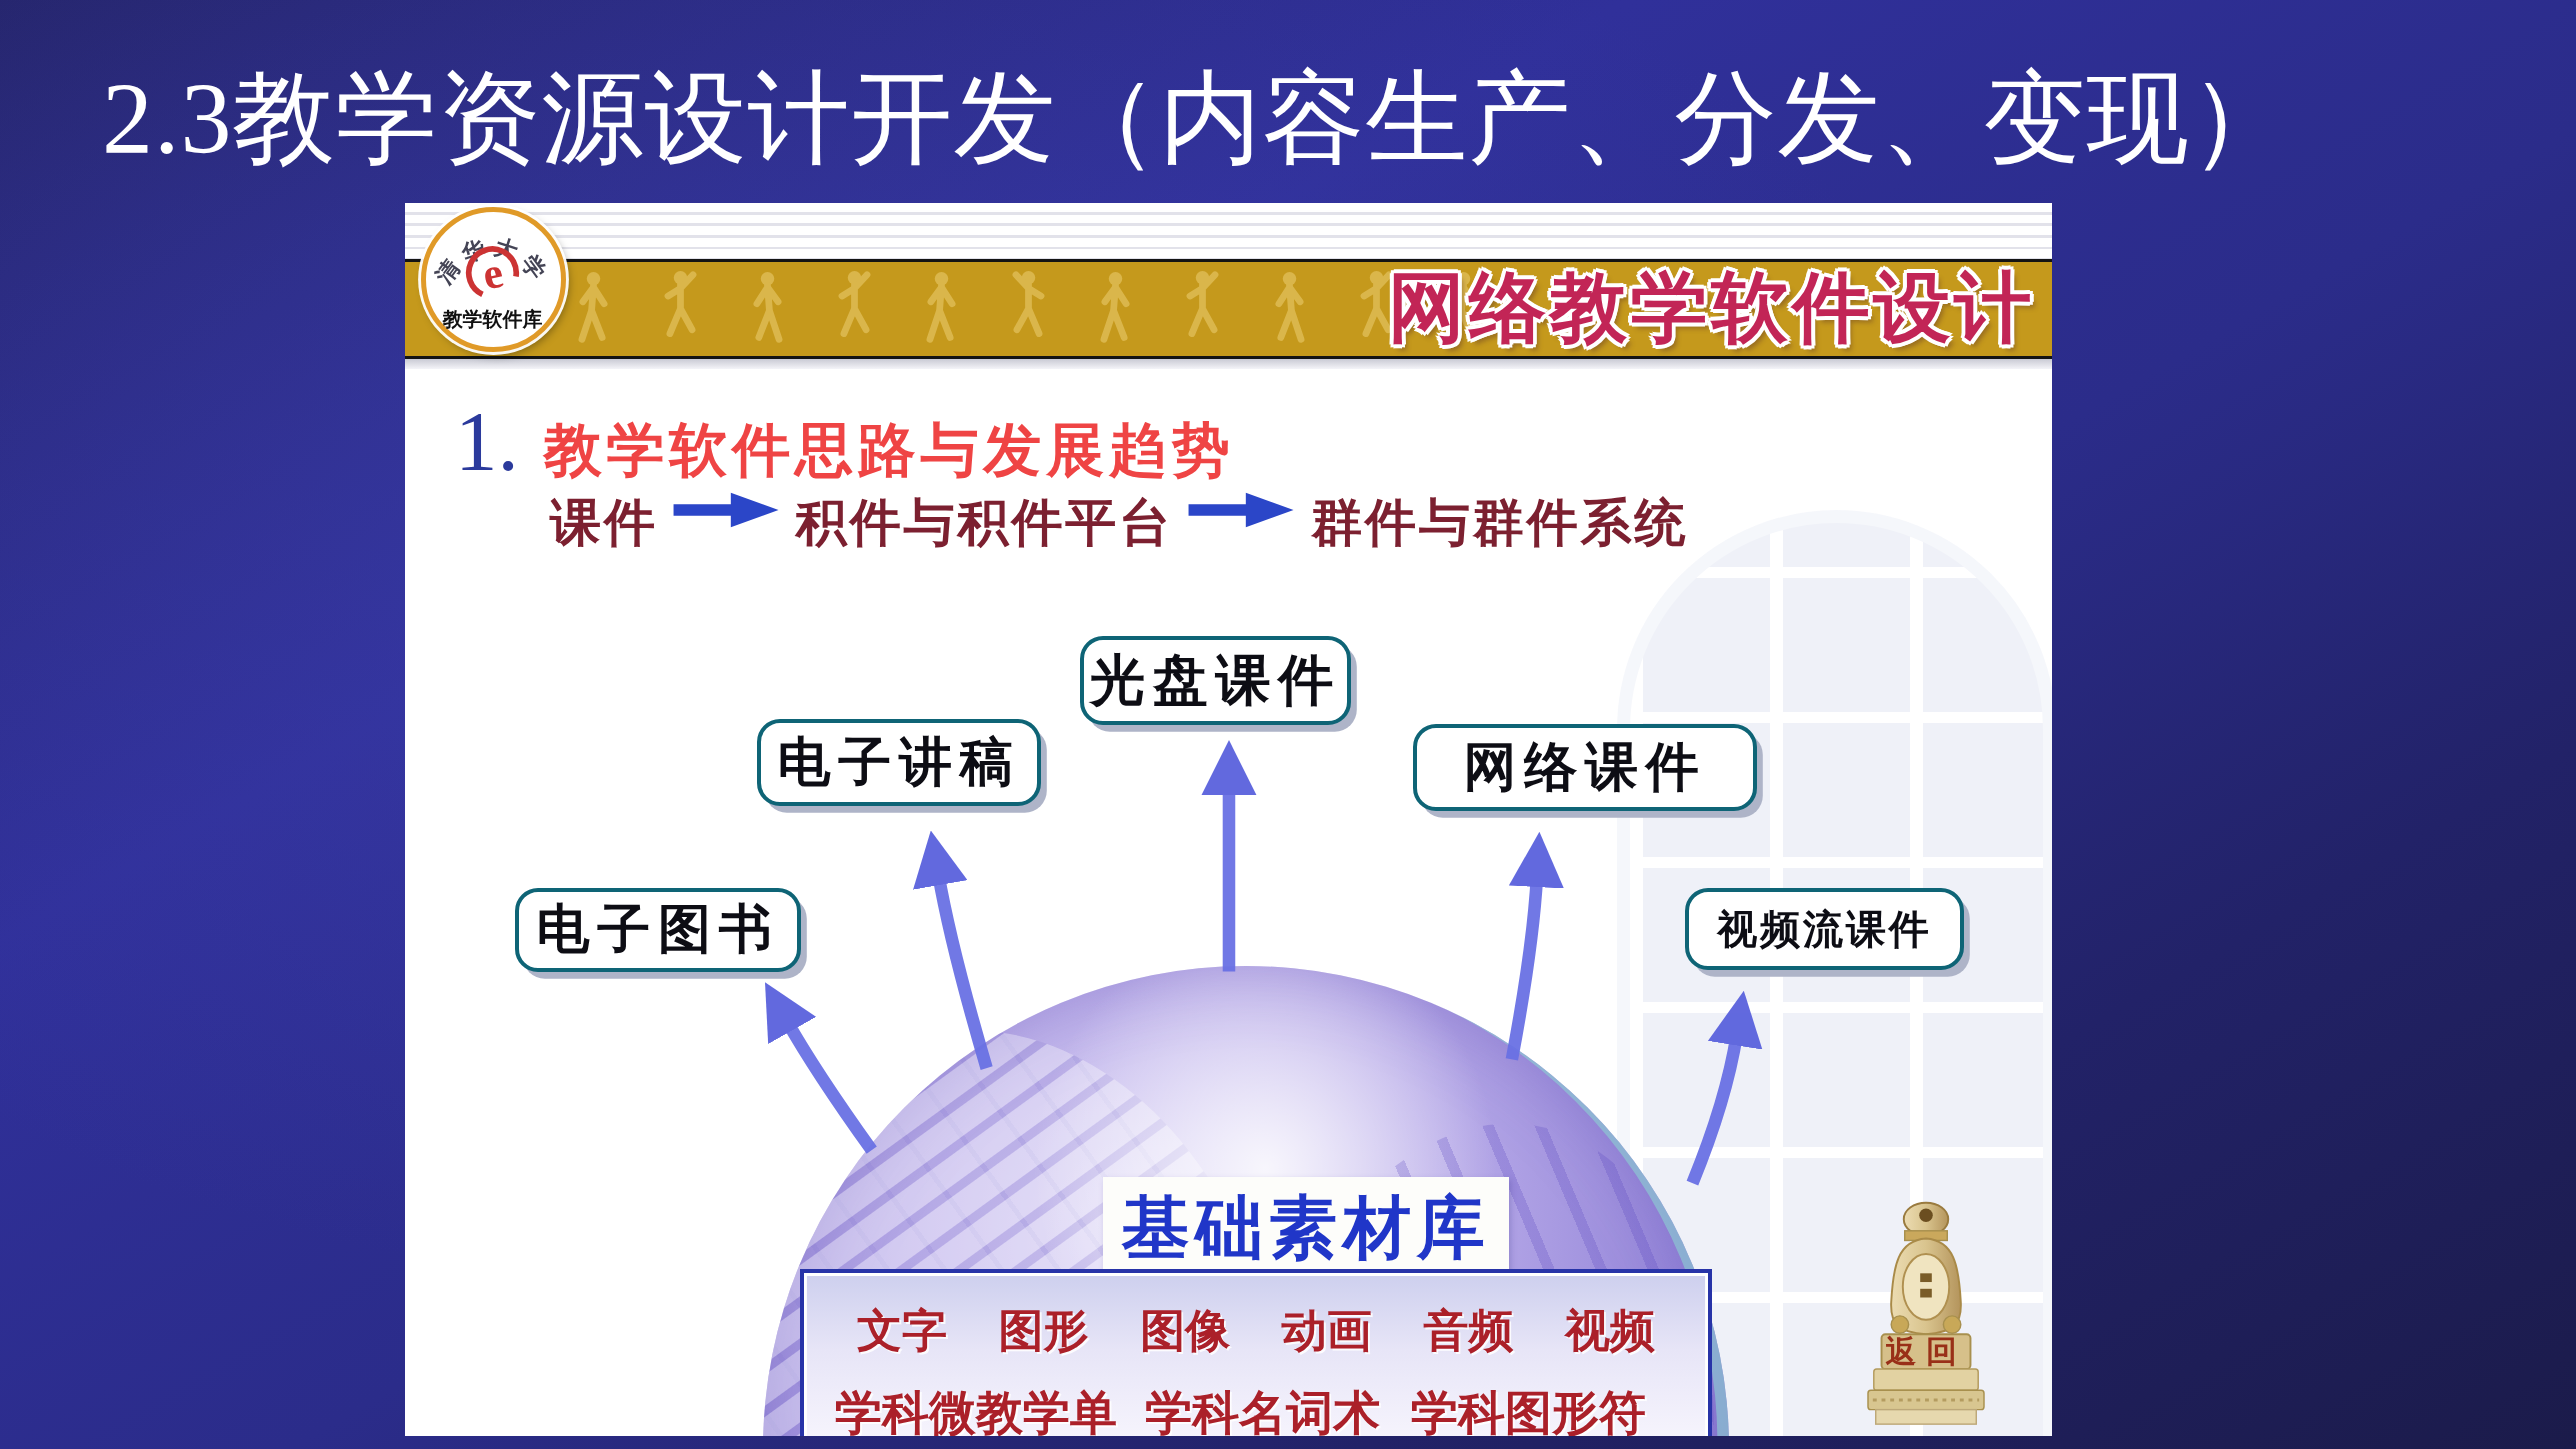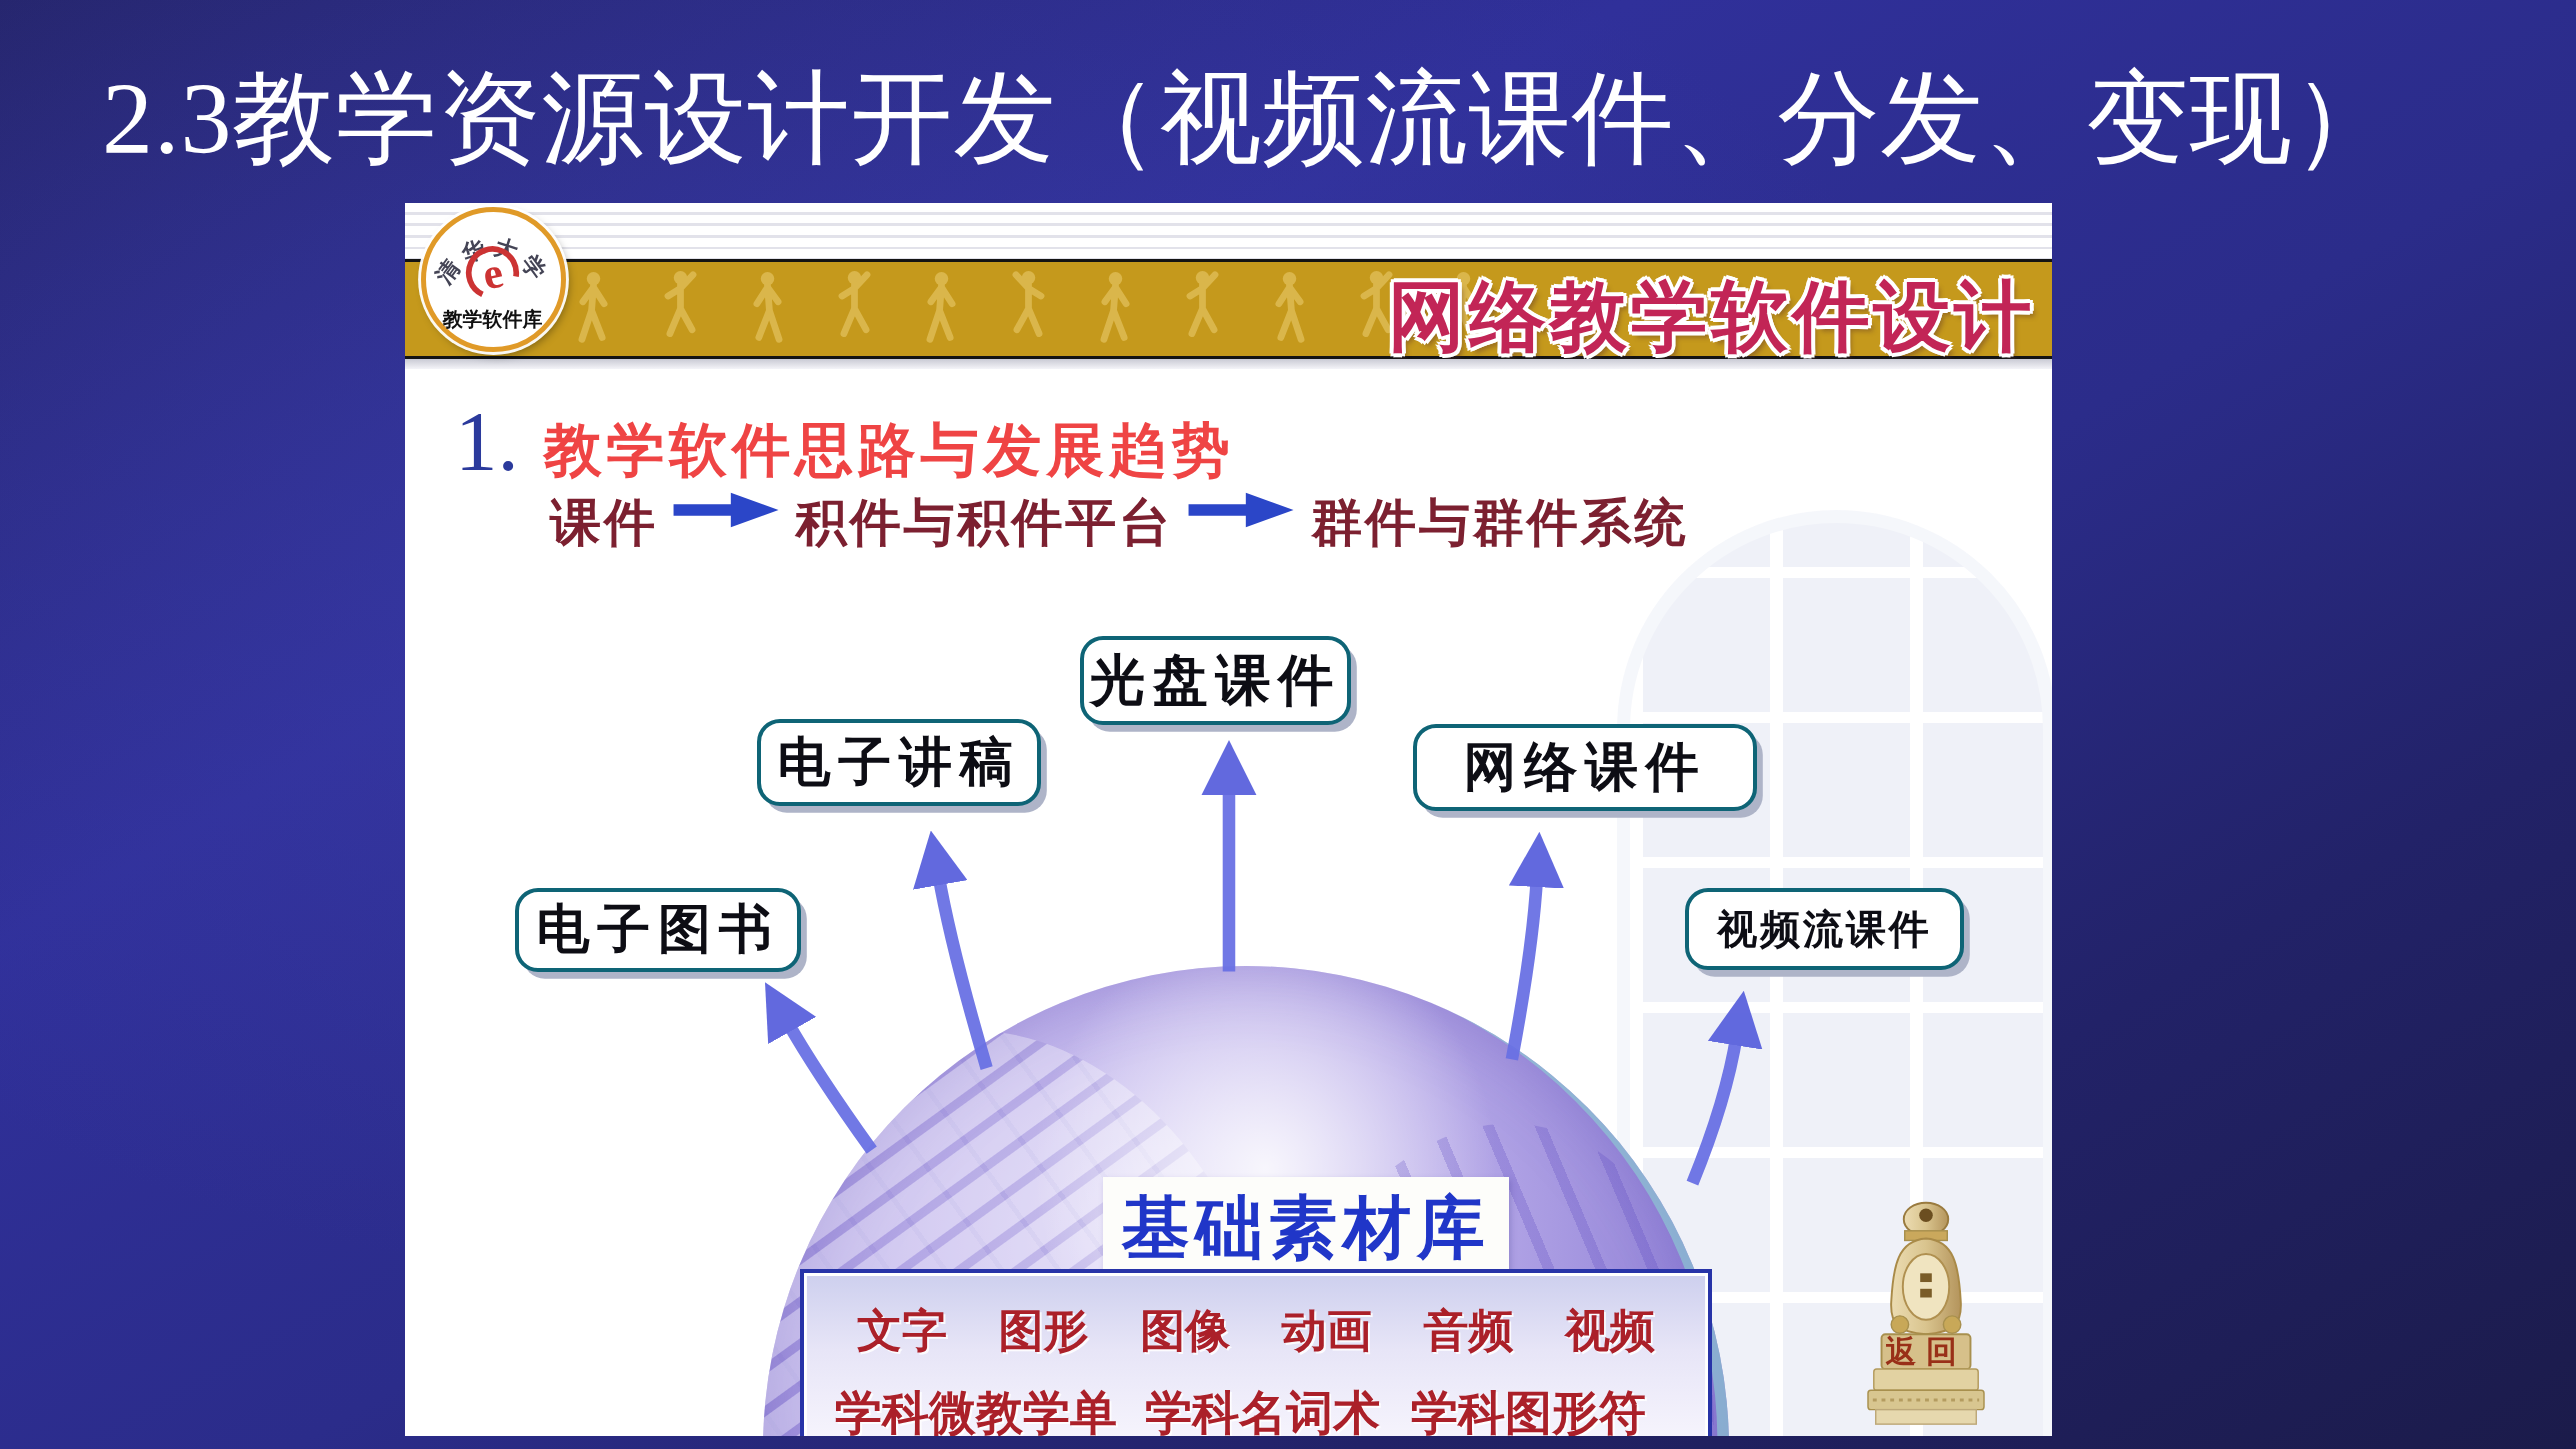--- a/index.html
+++ b/index.html
@@ -158,7 +158,7 @@
 
 <div class="screen">
 
-  <div class="main-title">2.3教学资源设计开发（视频流课件、分发、变现）</div>
+  <div class="main-title">2.3教学资源设计开发（内容生产、分发、变现）</div>
 
   <div class="slide">
 

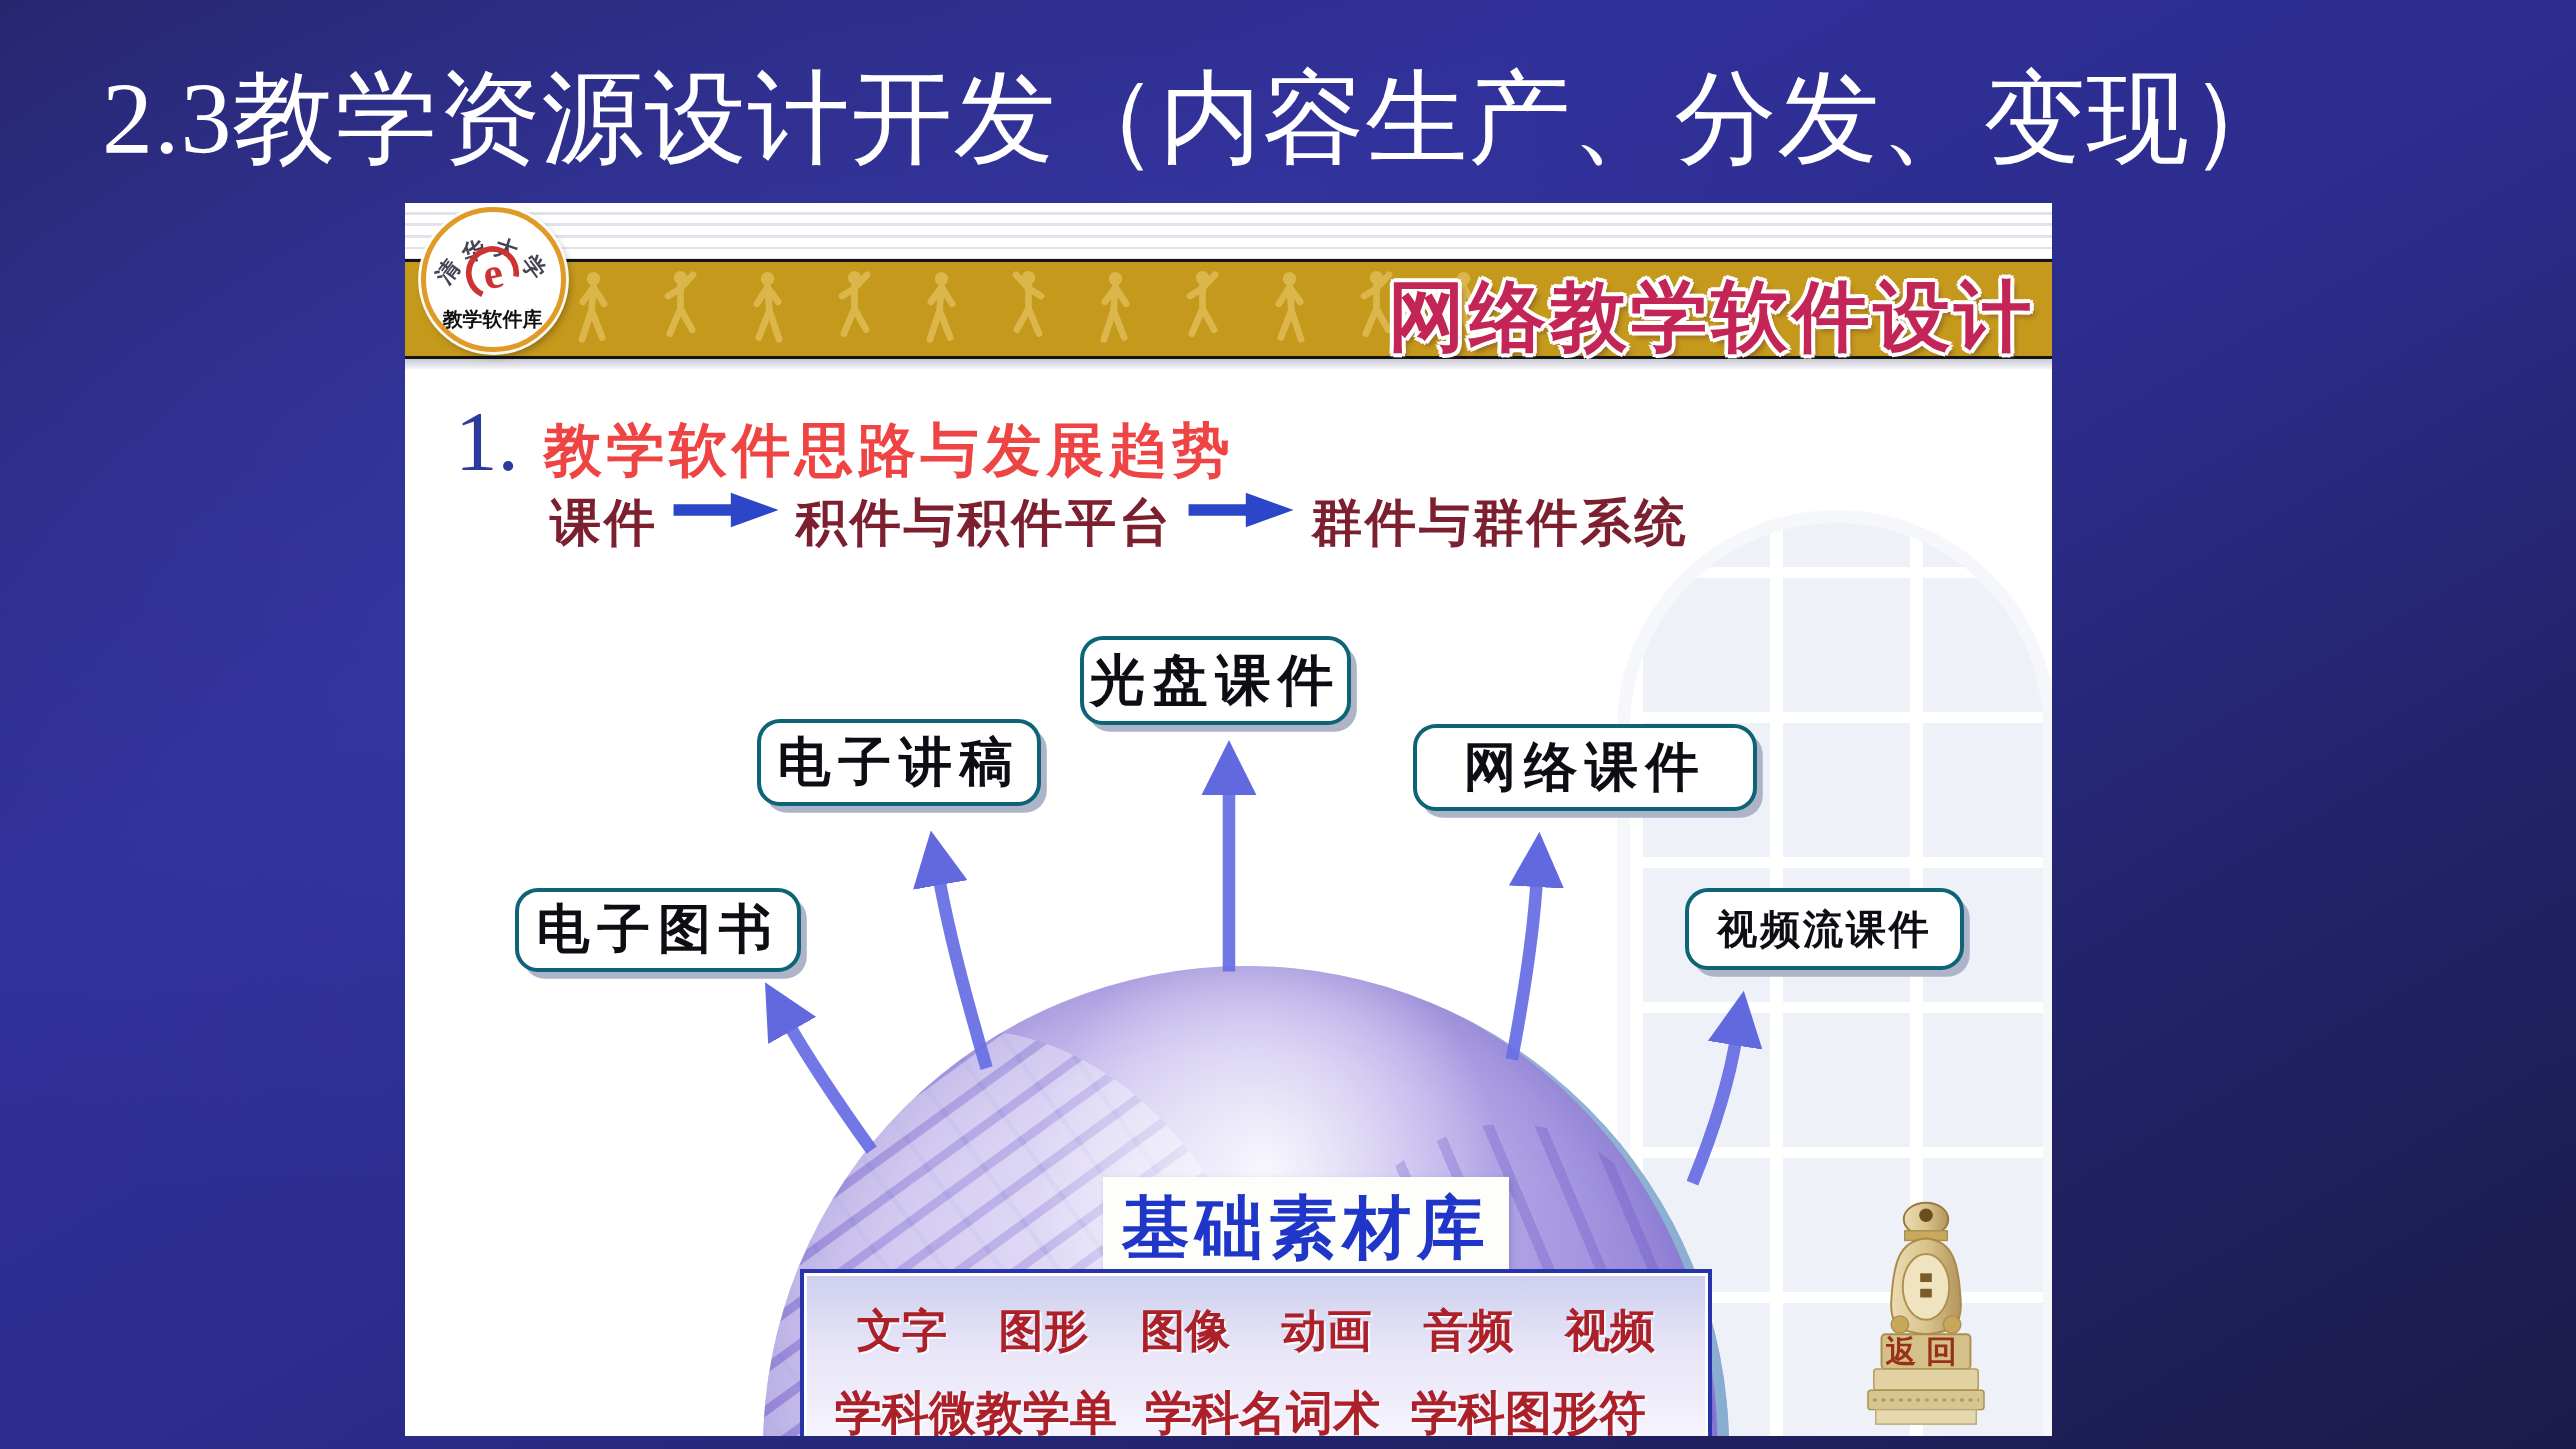--- a/index.html
+++ b/index.html
@@ -41,7 +41,7 @@
   }
   .figures svg{height:79px;width:39px;}
   .banner-title{
-    position:absolute;left:983px;top:9px;width:666px;
+    position:absolute;left:983px;top:0;width:666px;
     font-size:77px;line-height:91px;font-weight:900;letter-spacing:3.9px;
     color:#c22556;white-space:nowrap;
     text-shadow:-2.9px -2.9px 0 #fff,2.9px -2.9px 0 #fff,-2.9px 2.9px 0 #fff,2.9px 2.9px 0 #fff,

